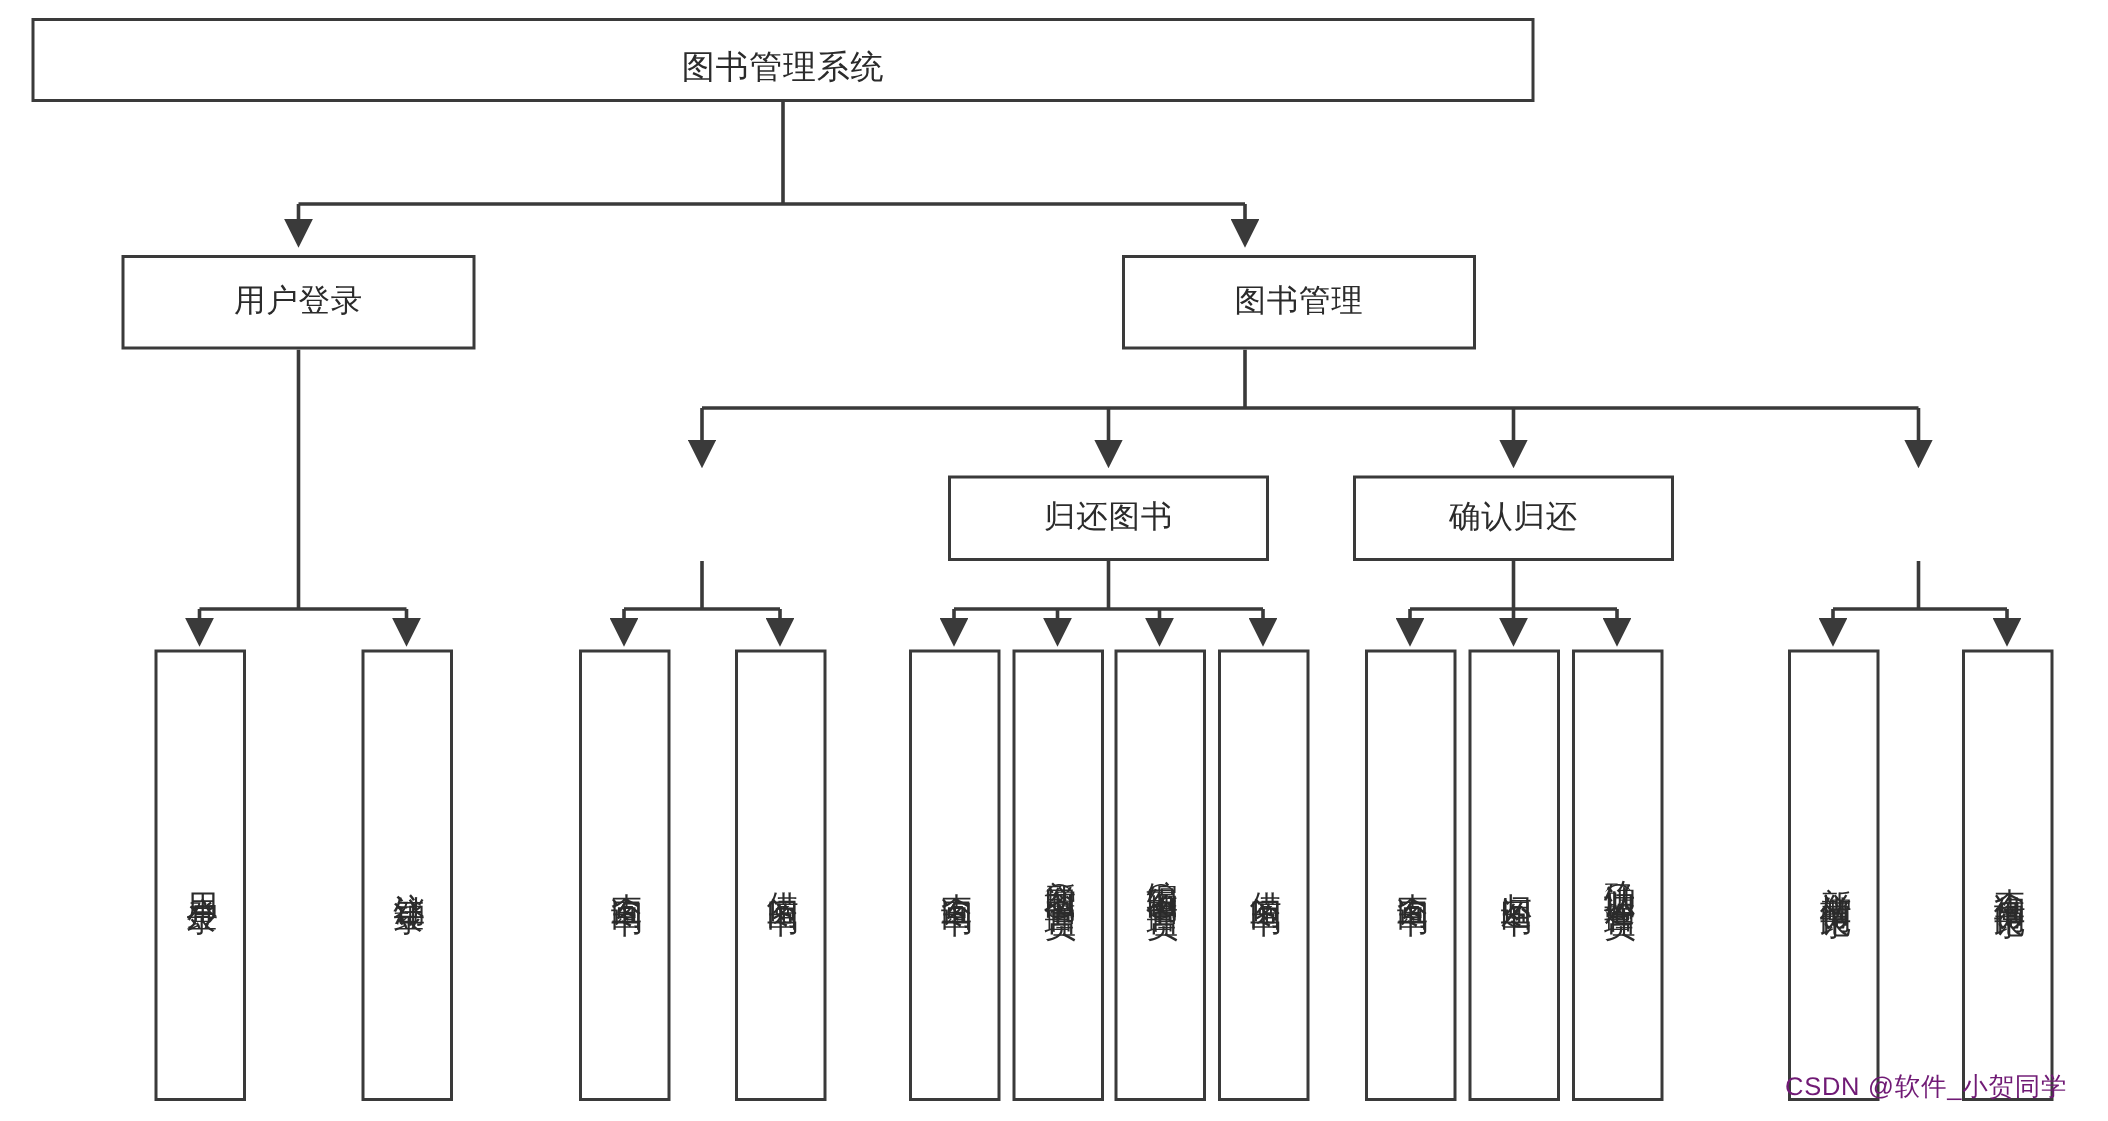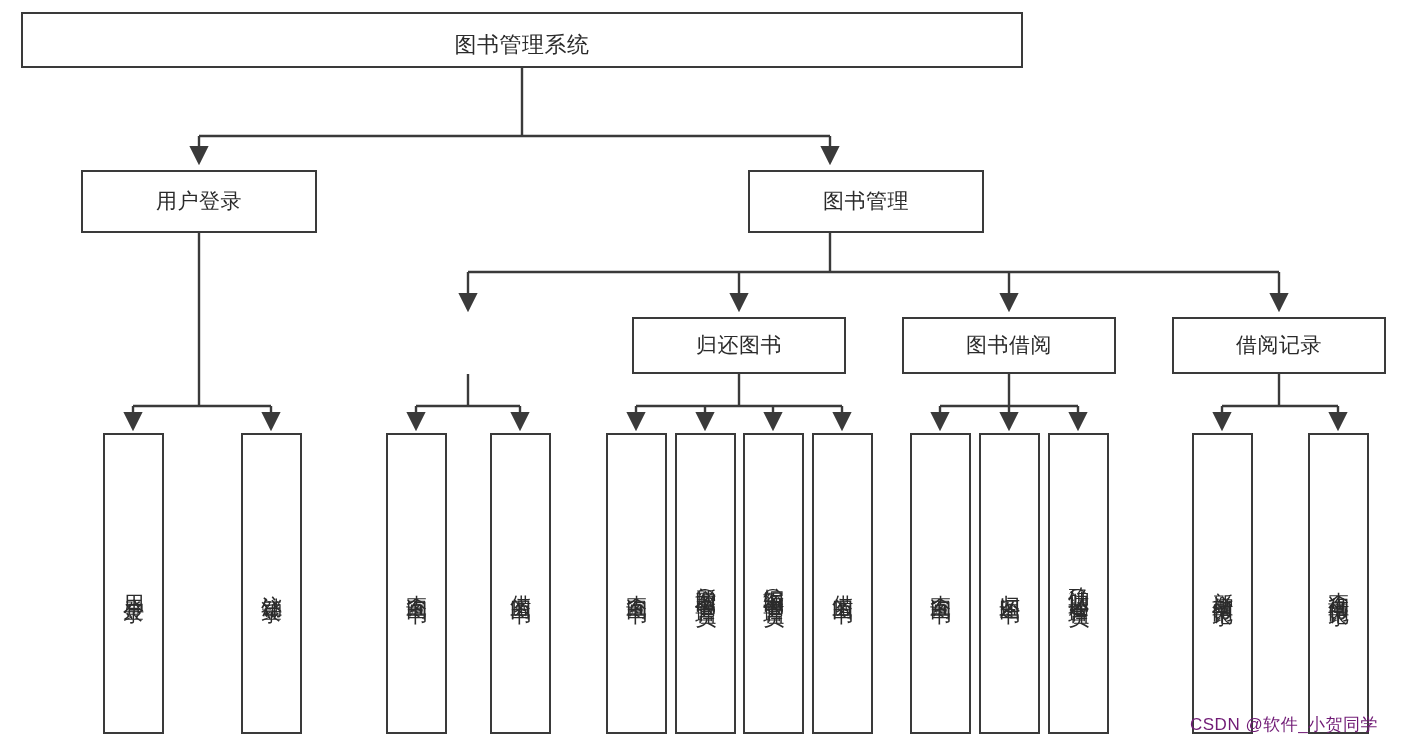--- a/index.html
+++ b/index.html
@@ -141,7 +141,7 @@
   </div>
 
   <div class="node horiz" style="left:902px; top:317px; width:214px; height:57px;">
-    <span class="label">图书借阅</span>
+    <span class="label">确认归还</span>
   </div>
 
   <div class="node horiz" style="left:1172px; top:317px; width:214px; height:57px;">

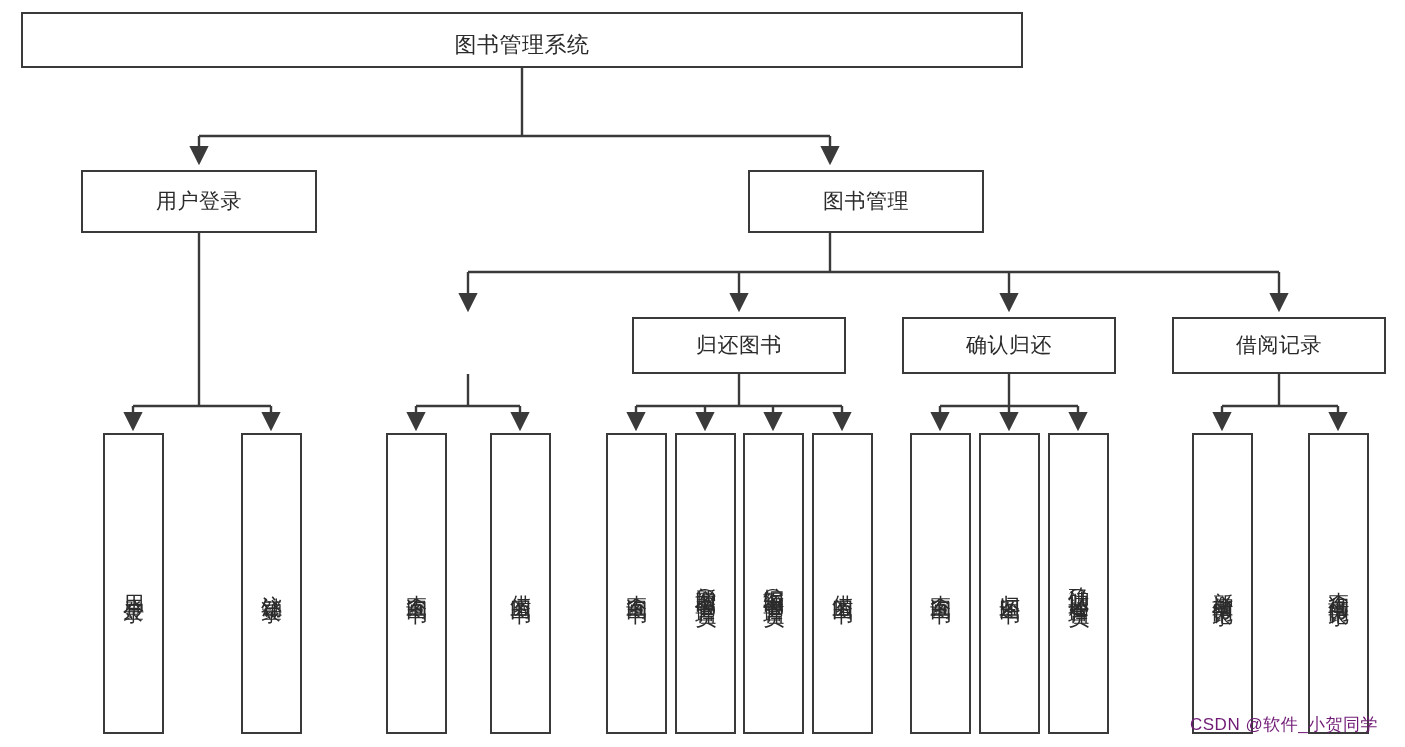--- a/index.html
+++ b/index.html
@@ -144,9 +144,6 @@
     <span class="label">确认归还</span>
   </div>
 
-  <div class="node horiz" style="left:1172px; top:317px; width:214px; height:57px;">
-    <span class="label">借阅记录</span>
-  </div>
 
   <div class="node vert" style="left:103px; top:433px; width:61px; height:301px;">
     <span class="label">用户登录</span>

